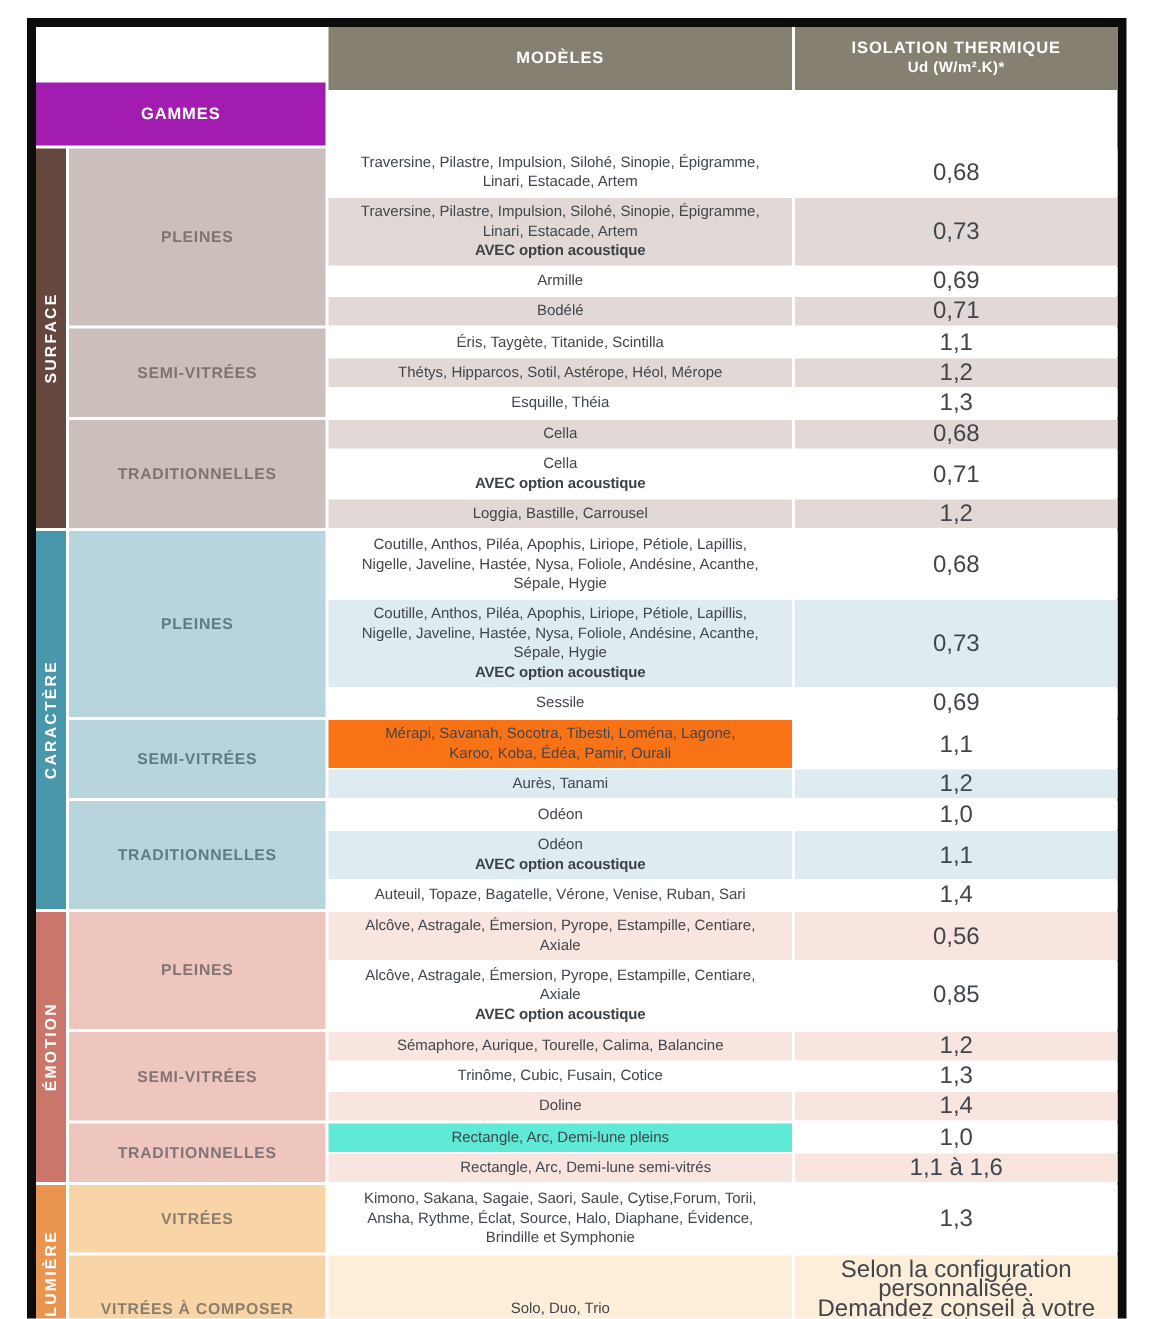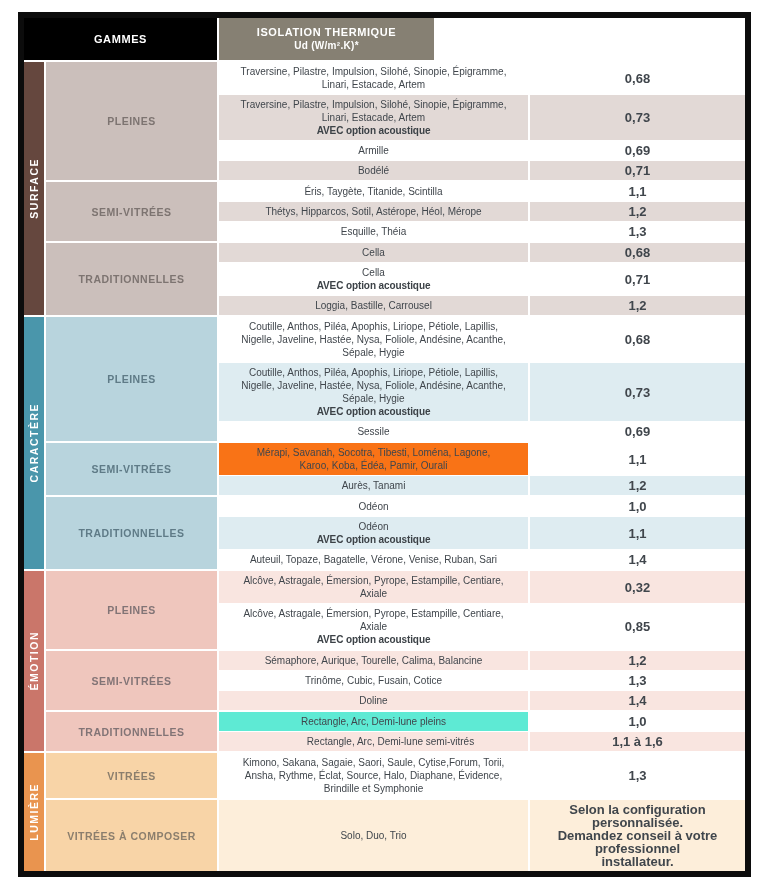--- a/index.html
+++ b/index.html
@@ -39,6 +39,9 @@
     <div class="th th-gammes" style="background: #000000;">
       <span>GAMMES</span>
     </div>
+    <div class="th th-modeles" style="background: rgb(134, 128, 115);">
+      <span>MODÈLES</span>
+    </div>
     <div class="th th-isolation" style="background: rgb(134, 128, 115);">
       <span>ISOLATION THERMIQUE</span>
       <span class="sub">Ud (W/m².K)*</span>

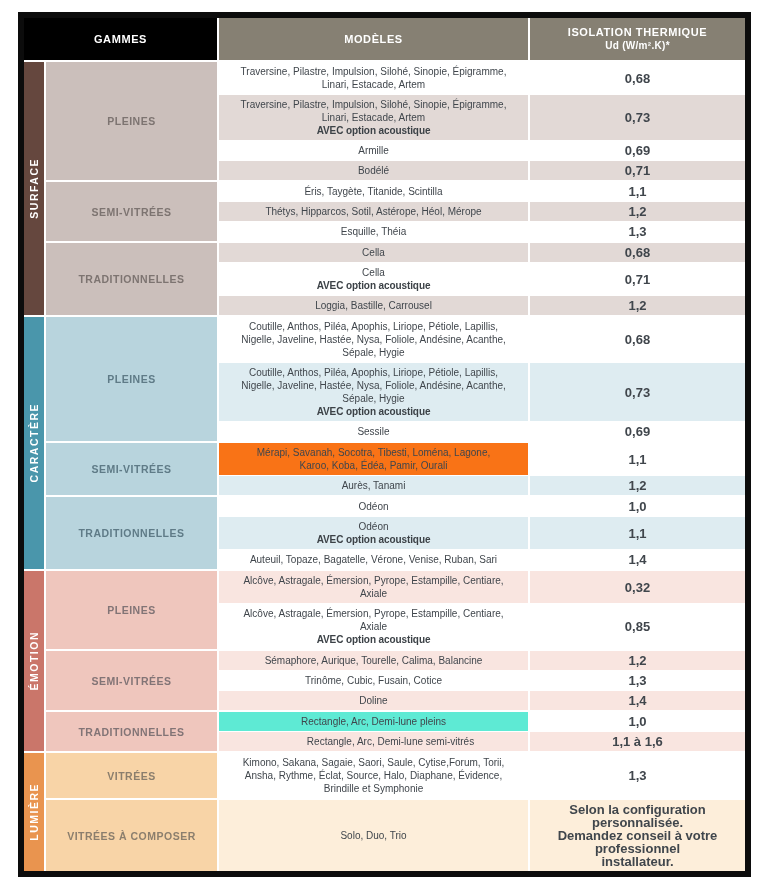--- a/index.html
+++ b/index.html
@@ -36,7 +36,7 @@
 
 <div class="frame">
   <div class="thead">
-    <div class="th th-gammes" style="background: #000000;">
+    <div class="th th-gammes" style="background: #a21caf; margin-top: 37px;">
       <span>GAMMES</span>
     </div>
     <div class="th th-modeles" style="background: rgb(134, 128, 115);">

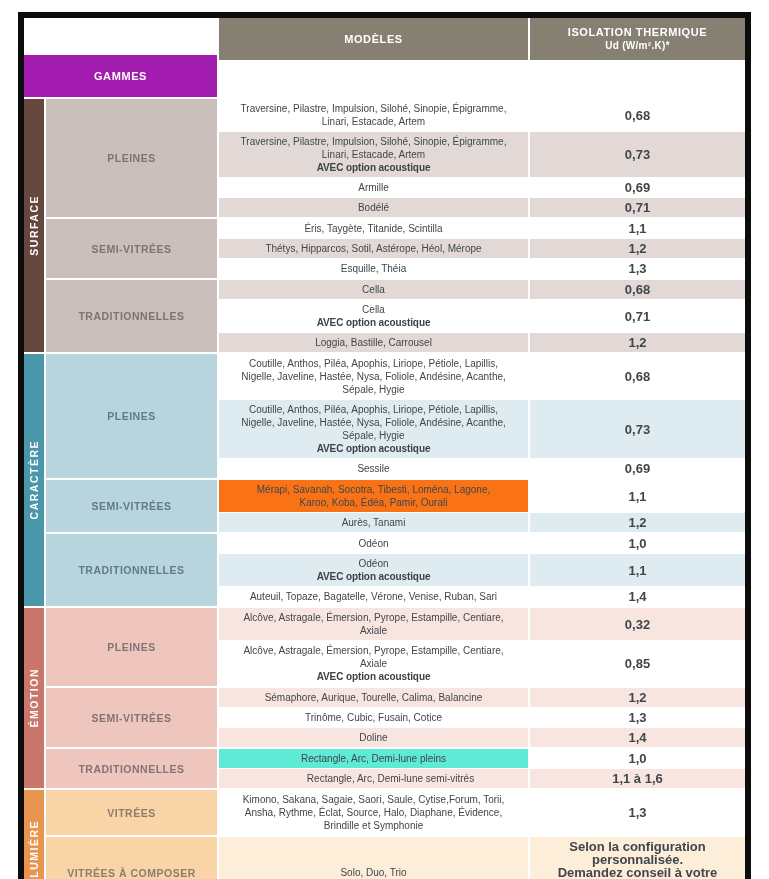--- a/index.html
+++ b/index.html
@@ -28,7 +28,7 @@
   .cell{box-sizing:border-box;display:flex;flex-direction:column;justify-content:center;
       text-align:center;min-height:19px;padding:3px 10px;font-size:10px;line-height:13px;color:#40464c;}
   .cell.models{width:309px;}
-  .cell.value{width:215px;font-size:13px;font-weight:bold;}
+  .cell.value{width:215px;font-size:16px;}
   .note{font-weight:bold;color:#3c4247;letter-spacing:-.1px;}
 </style>
 </head>

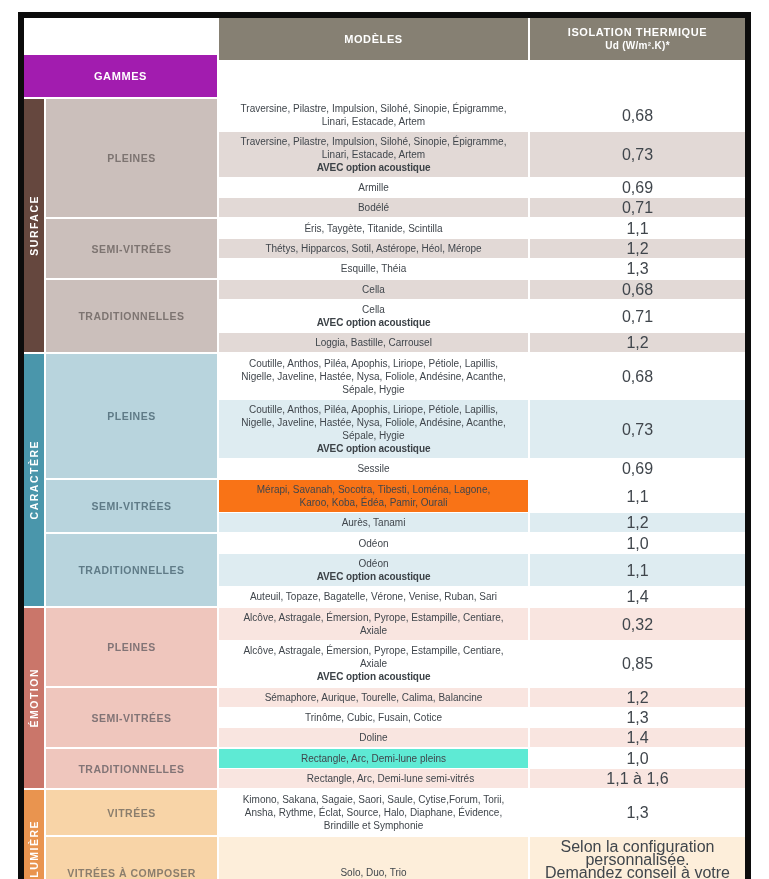--- a/index.html
+++ b/index.html
@@ -261,7 +261,7 @@
                   <div>Axiale</div>
                 </div>
                 <div class="cell value" style="background: rgb(249, 229, 224);">
-                  <div>0,32</div>
+                  <div>0,56</div>
                 </div>
               </div>
               <div class="row">

